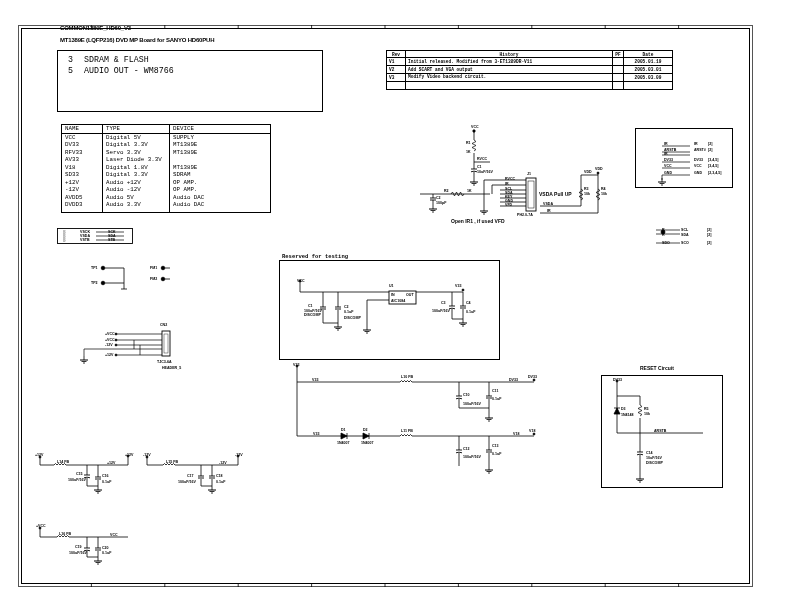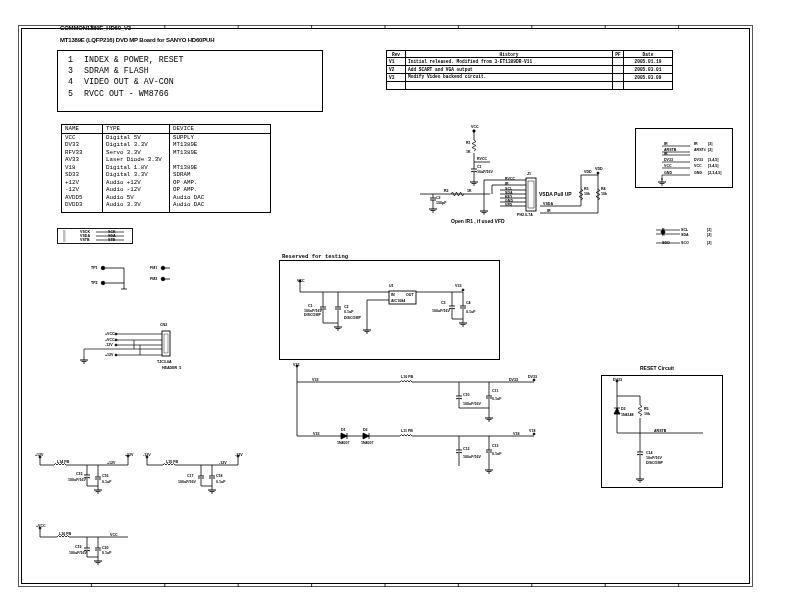--- a/index.html
+++ b/index.html
@@ -59,7 +59,6 @@
   <div class="abs title2">MT1389E (LQFP216) DVD MP Board for SANYO HD60PUH</div>
 
   <div class="abs index-box mono">
-    <div class="index-row"><span class="num">1</span><span>INDEX &amp; POWER, RESET</span></div>
     <div class="index-row"><span class="num">3</span><span>SDRAM &amp; FLASH</span></div>
     <div class="index-row"><span class="num">4</span><span>VIDEO OUT &amp; AV-CON</span></div>
     <div class="index-row"><span class="num">5</span><span>RVCC OUT - WM8766</span></div>

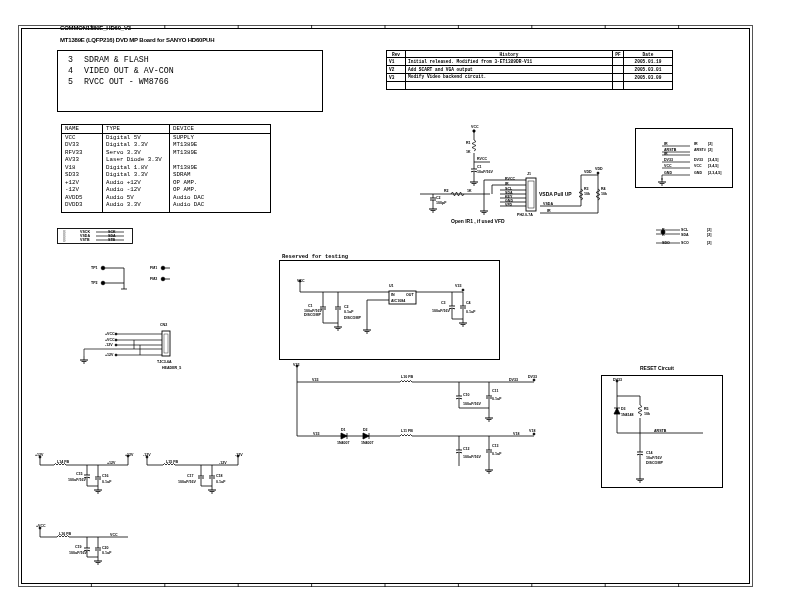--- a/index.html
+++ b/index.html
@@ -60,7 +60,6 @@
 
   <div class="abs index-box mono">
     <div class="index-row"><span class="num">3</span><span>SDRAM &amp; FLASH</span></div>
-    <div class="index-row"><span class="num">4</span><span>VIDEO OUT &amp; AV-CON</span></div>
     <div class="index-row"><span class="num">5</span><span>RVCC OUT - WM8766</span></div>
   </div>
 

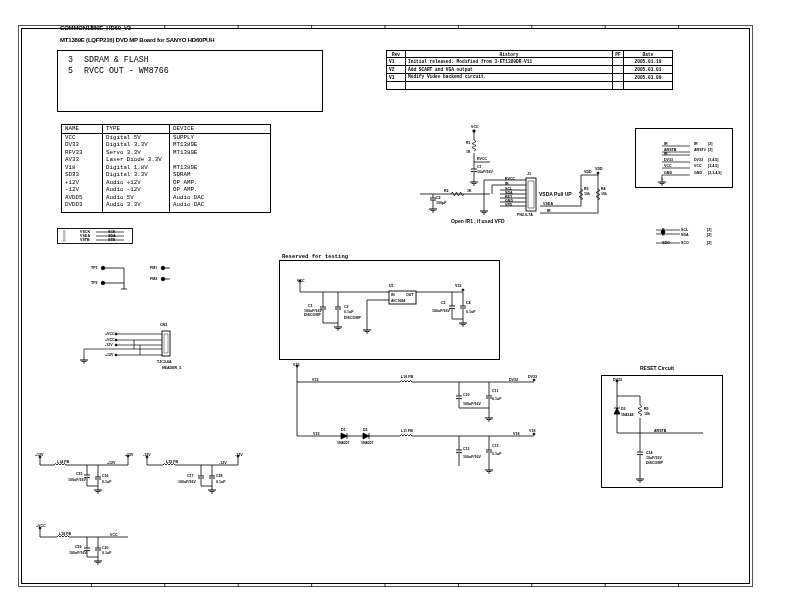--- a/index.html
+++ b/index.html
@@ -60,7 +60,7 @@
 
   <div class="abs index-box mono">
     <div class="index-row"><span class="num">3</span><span>SDRAM &amp; FLASH</span></div>
-    <div class="index-row"><span class="num">5</span><span>RVCC OUT - WM8766</span></div>
+    <div class="index-row"><span class="num">5</span><span>AUDIO OUT - WM8766</span></div>
   </div>
 
   <table class="abs hist mono">

